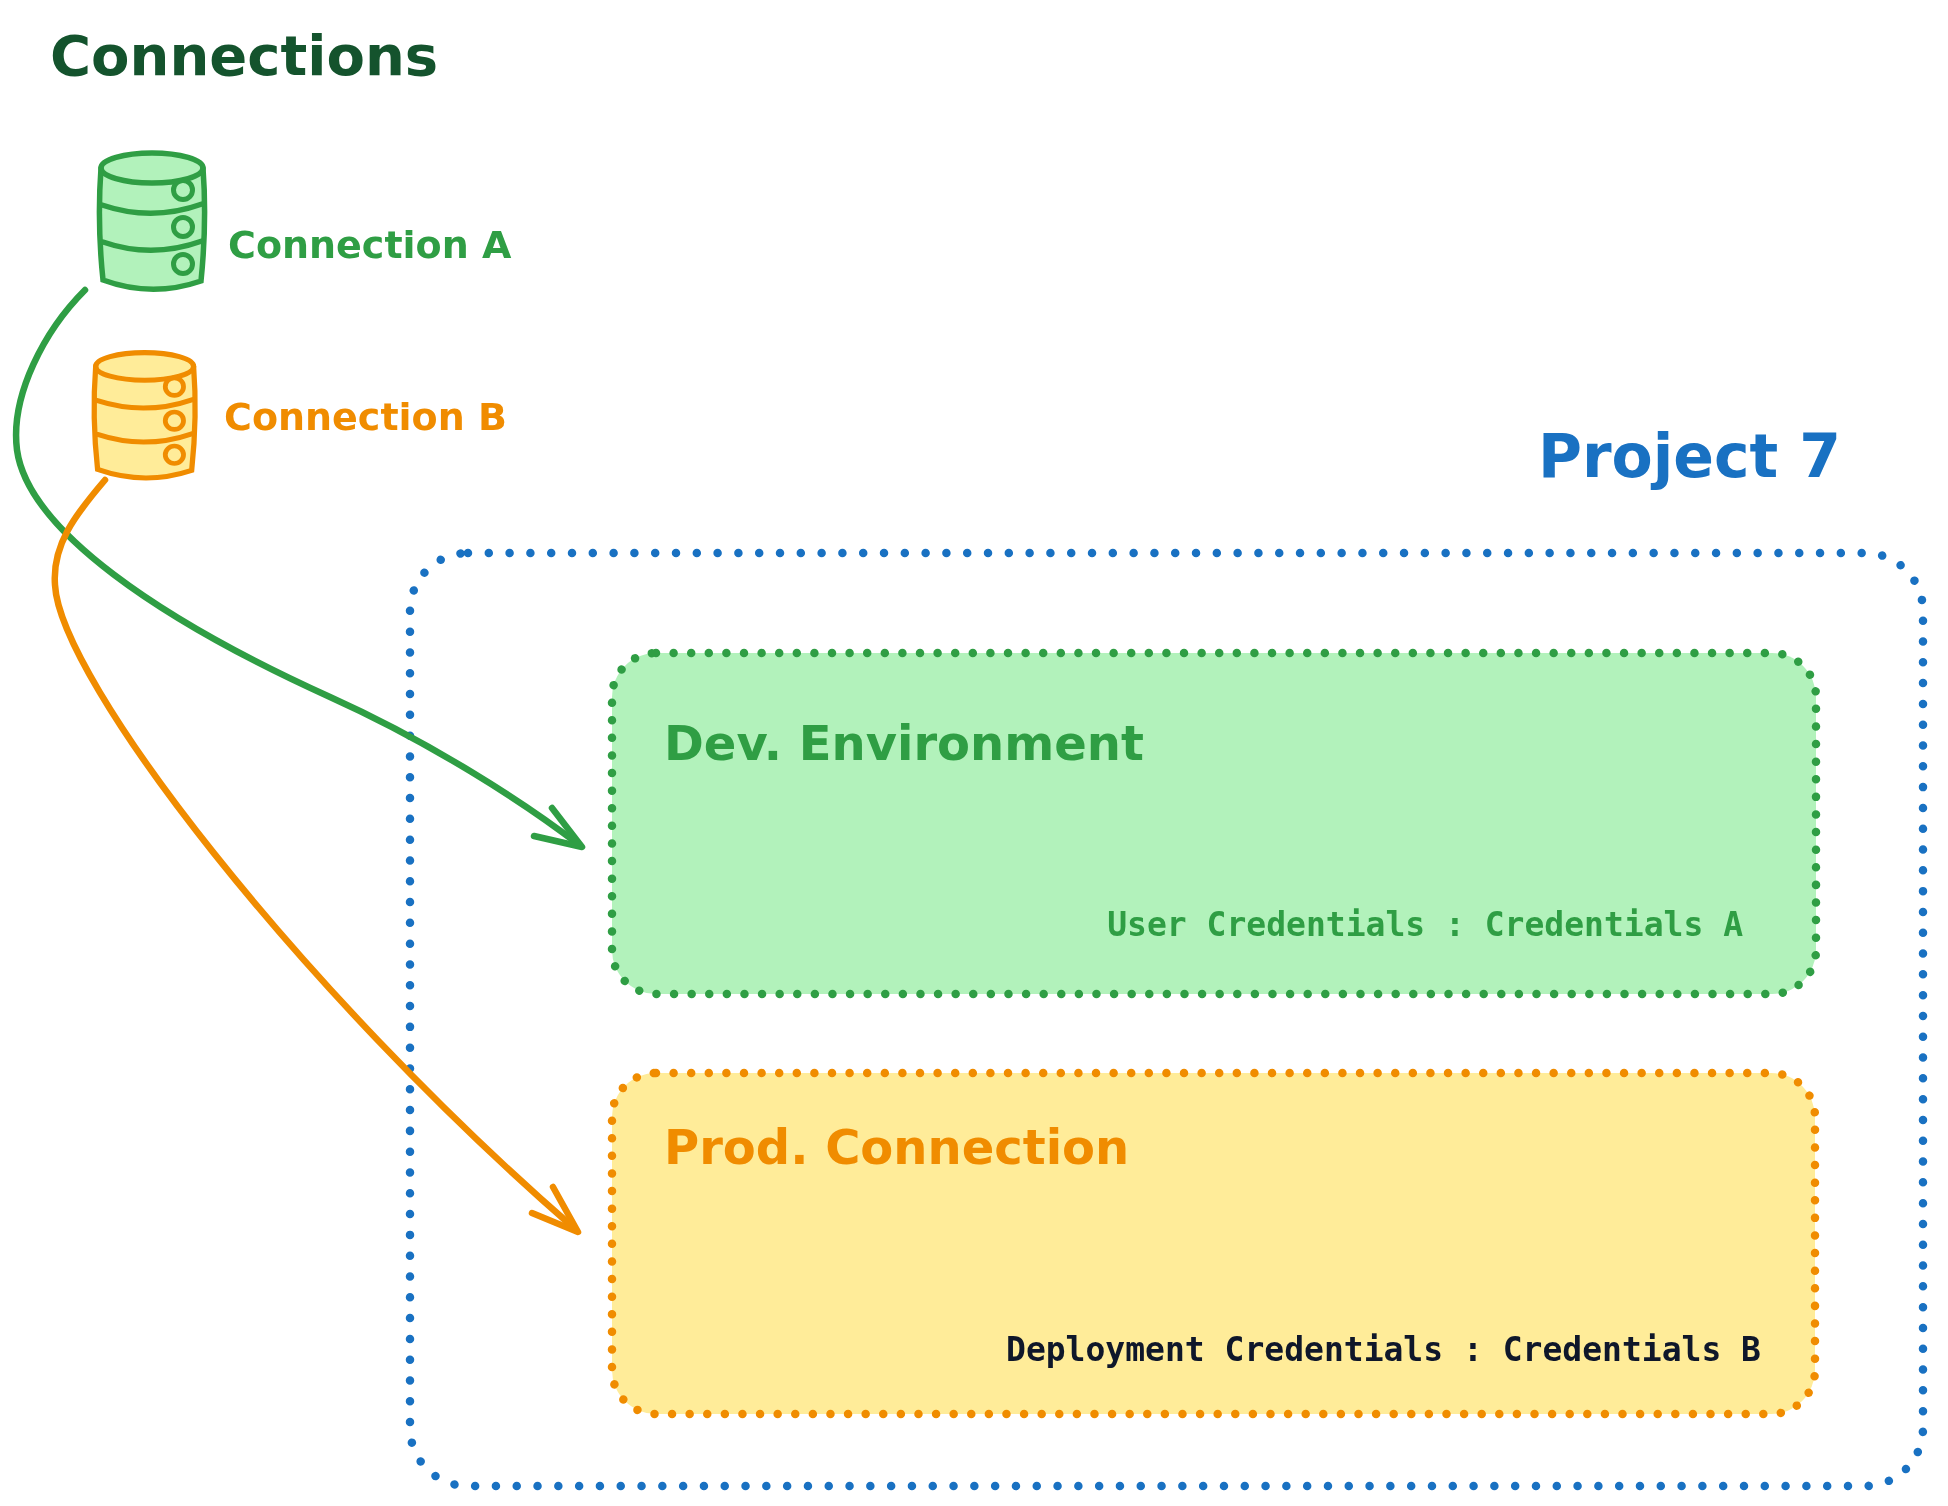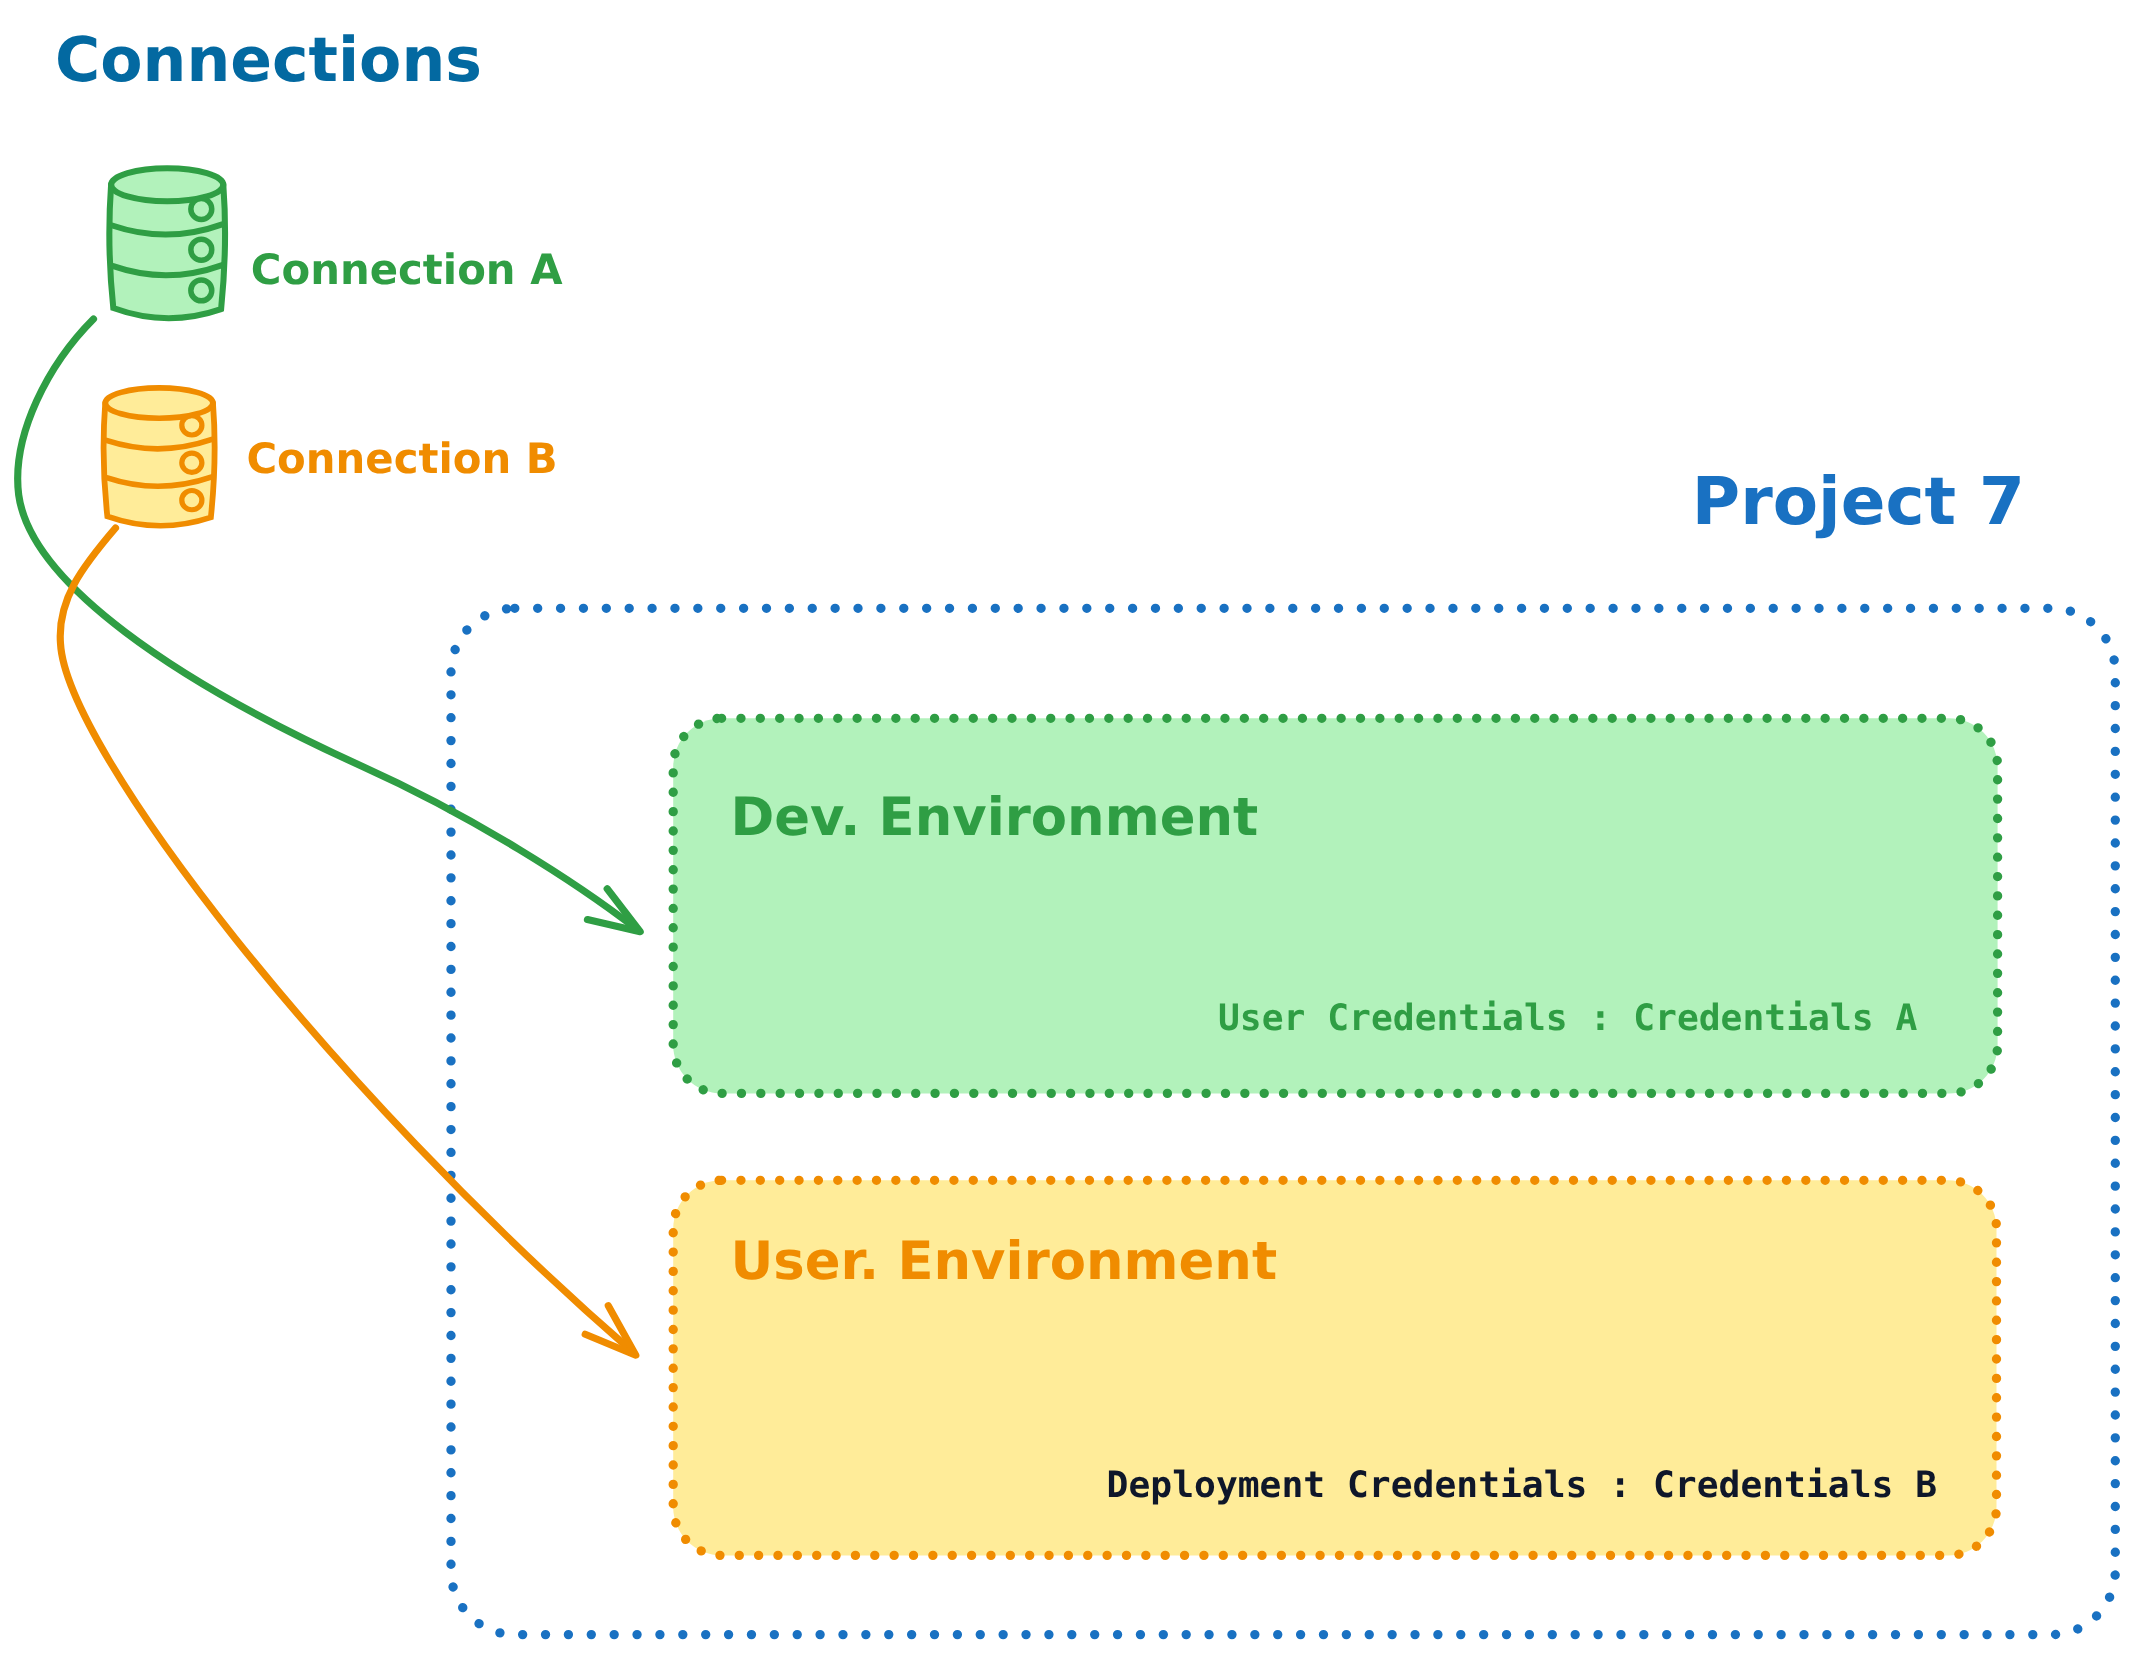--- a/index.html
+++ b/index.html
@@ -18,7 +18,7 @@
     white-space:nowrap;
     line-height:1.15;
   }
-  .title{left:50px;top:24px;font-size:56px;color:#0369a1;}
+  .title{left:50px;top:24px;font-size:56px;color:#14532d;}
   .conn-label{font-size:38px;}
   .conn-a{left:228px;top:196px;color:#2f9e44;margin-top:28px;}
   .conn-b{left:224px;top:396px;color:#f08c00;}

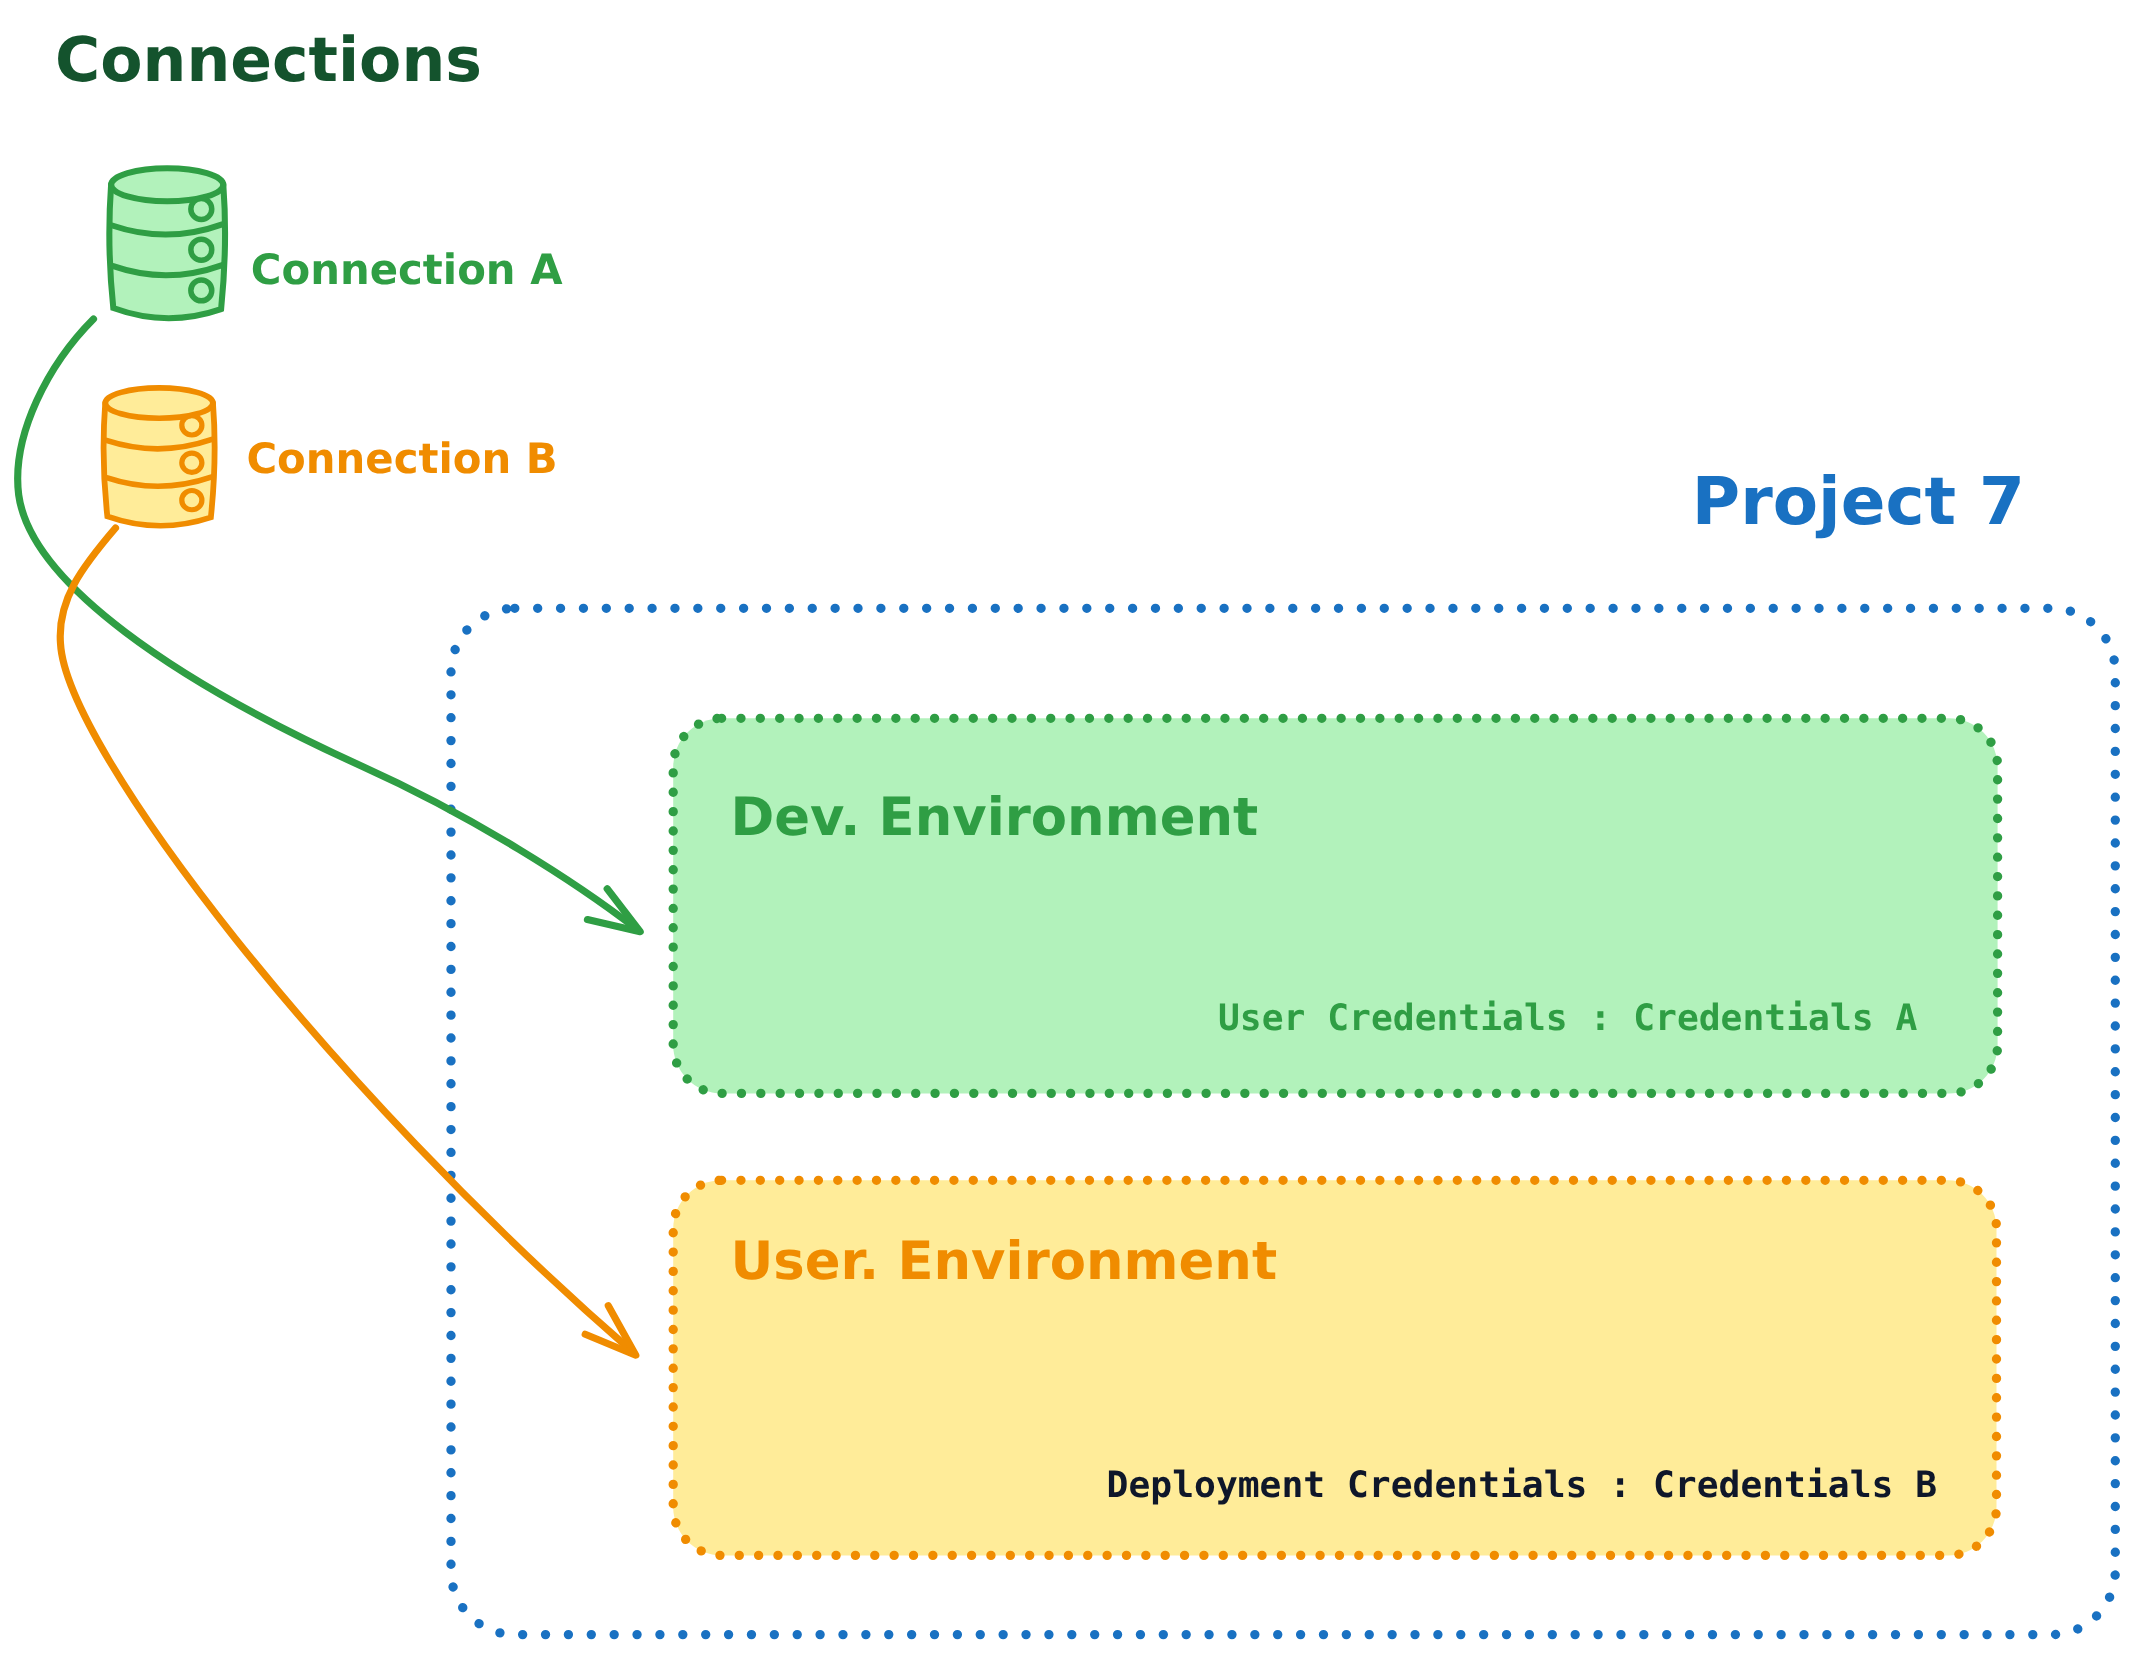--- a/index.html
+++ b/index.html
@@ -91,7 +91,7 @@
 
   <div class="txt env-cred dev">User Credentials : Credentials A</div>
 
-  <div class="txt env-name prod">User. Environment</div>
+  <div class="txt env-name prod">Prod. Connection</div>
 
   <div class="txt env-cred prod">Deployment Credentials : Credentials B</div>
 

